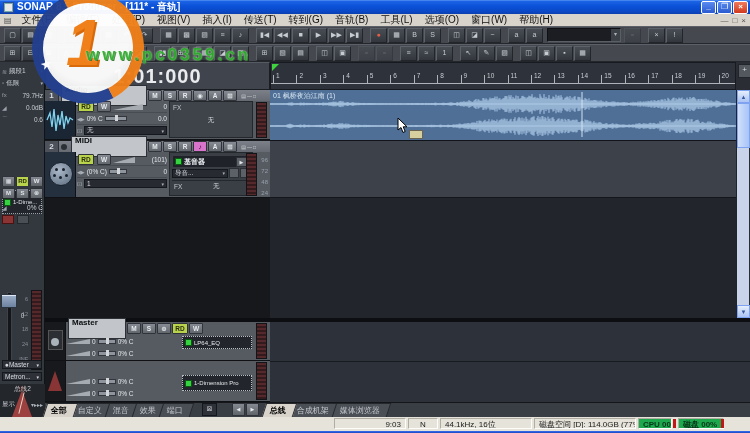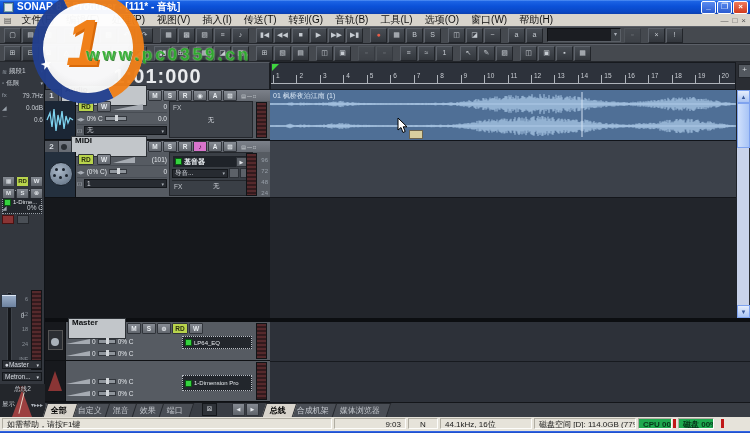--- a/index.html
+++ b/index.html
@@ -701,7 +701,6 @@
   </div>
 
   <div id="statusbar">
-    <span class="scell" style="left:2px;width:330px;">如需帮助，请按F1键</span>
     <span class="scell" style="left:334px;width:72px;text-align:right;">9:03</span>
     <span class="scell" style="left:408px;width:30px;text-align:center;">N</span>
     <span class="scell" style="left:440px;width:92px;">44.1kHz, 16位</span>

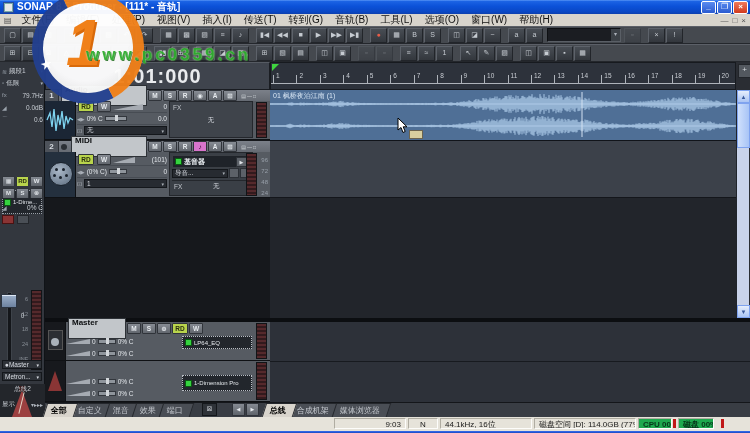--- a/index.html
+++ b/index.html
@@ -707,7 +707,7 @@
     <span class="scell" style="left:534px;width:102px;">磁盘空间 [D]: 114.0GB (77%</span>
     <span class="scell meter-cell" style="left:638px;width:34px;">CPU 00%</span>
     <span class="redtick" style="left:673px;"></span>
-    <span class="scell meter-cell" style="left:678px;width:36px;">磁盘 00%</span>
+    <span class="scell meter-cell" style="left:678px;width:46px;">磁盘 00%</span>
     <span class="redtick" style="left:721px;"></span>
   </div>
   <div id="bottomedge"></div>

